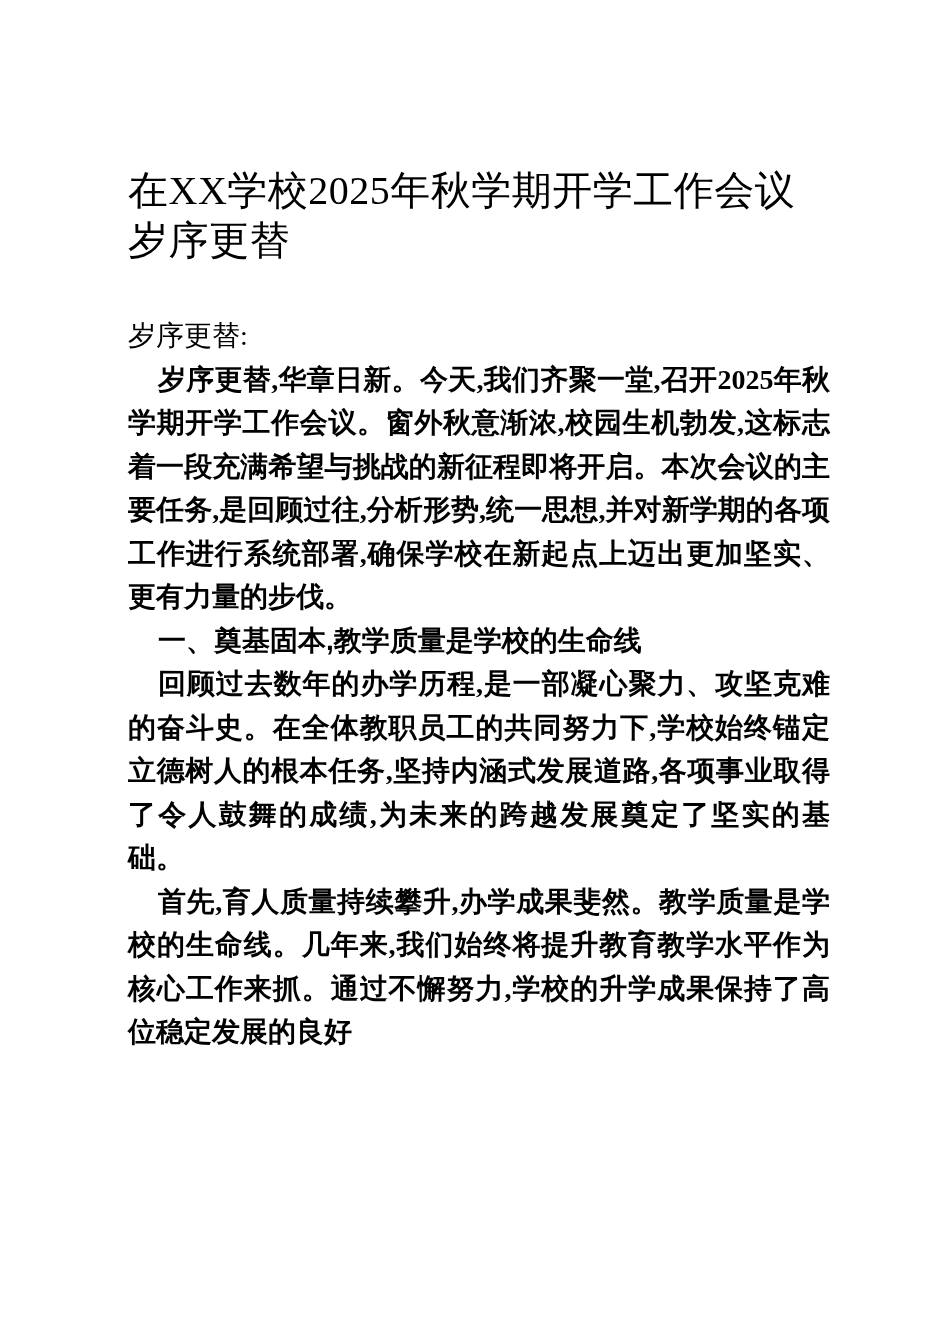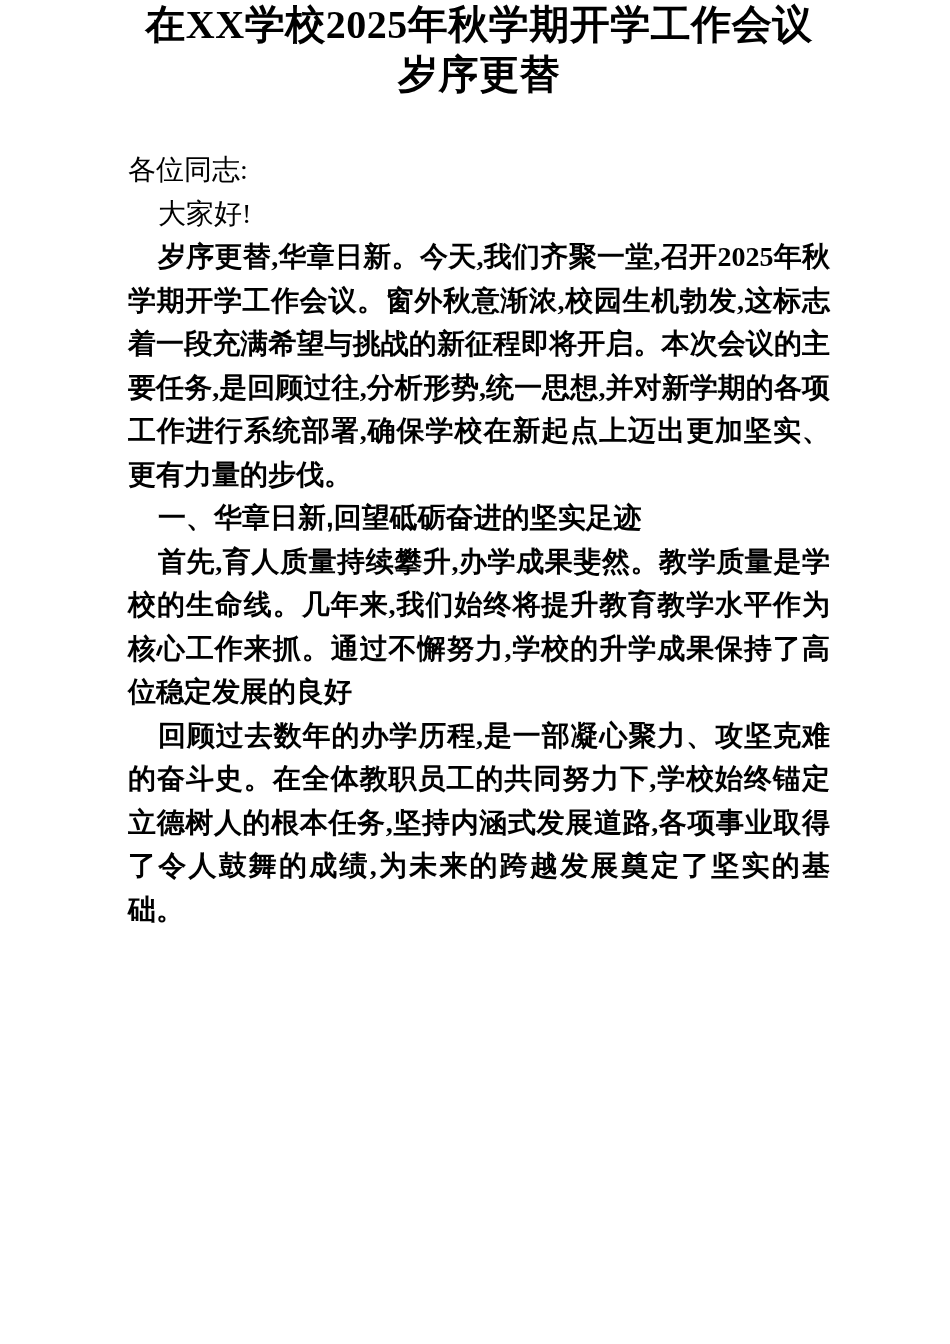--- a/index.html
+++ b/index.html
@@ -36,9 +36,9 @@
   
   .doc-title {
     margin: 0;
-    text-align: center;
+    padding-top: 166px;
     font-family: "Liberation Serif", "DejaVu Serif", serif;
-    font-weight: bold;
+    font-weight: normal;
     font-size: 40px;
     line-height: 50px;
     letter-spacing: 0.5px;

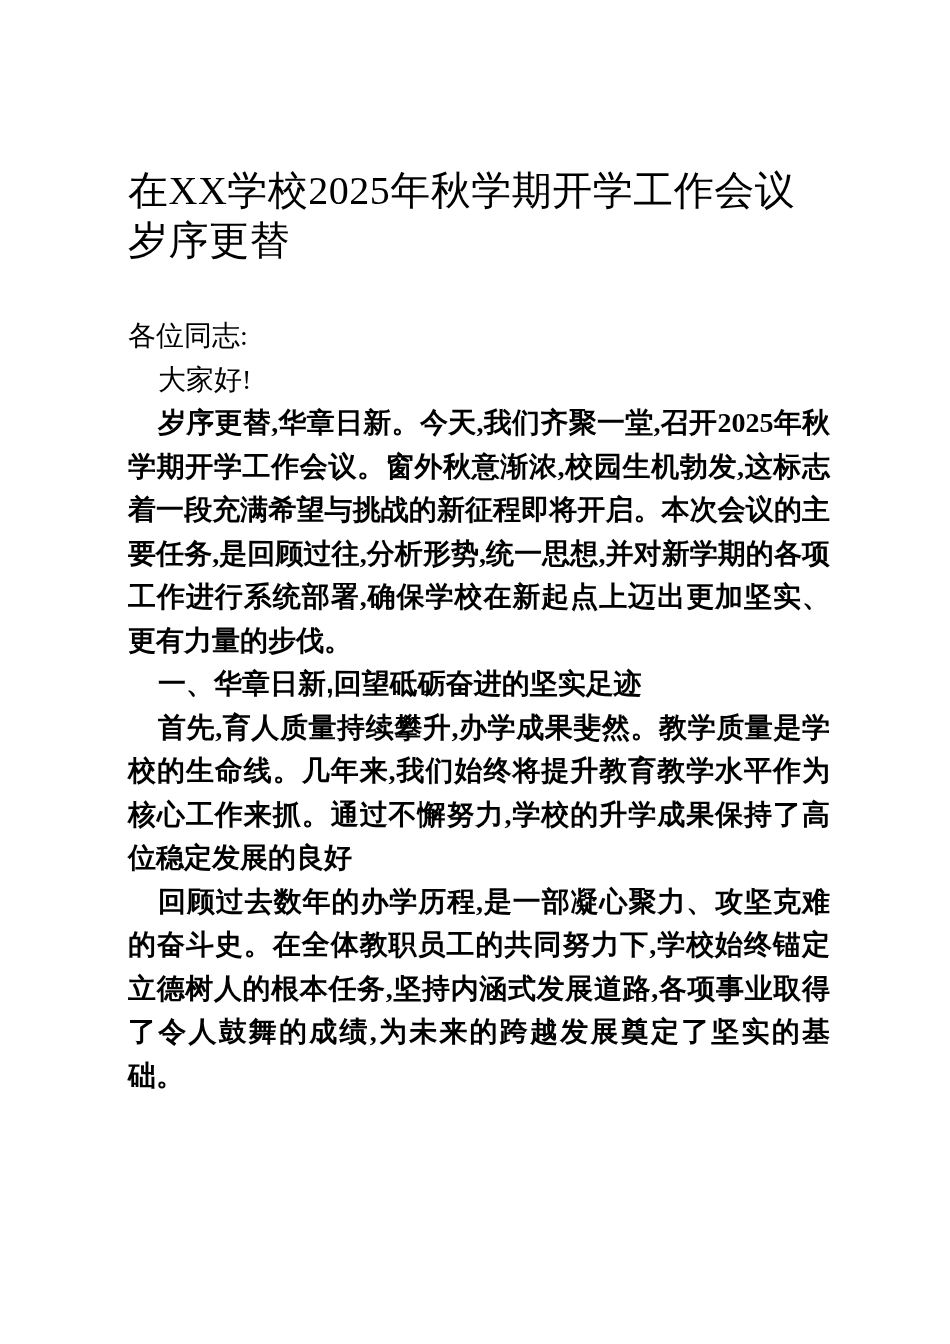--- a/index.html
+++ b/index.html
@@ -101,7 +101,7 @@
 
     <div class="body-block">
 
-      <p class="para salutation">各位同志:</p>
+      <p class="para salutation">岁序更替:</p>
 
       <p class="para indent1">大家好!</p>
 

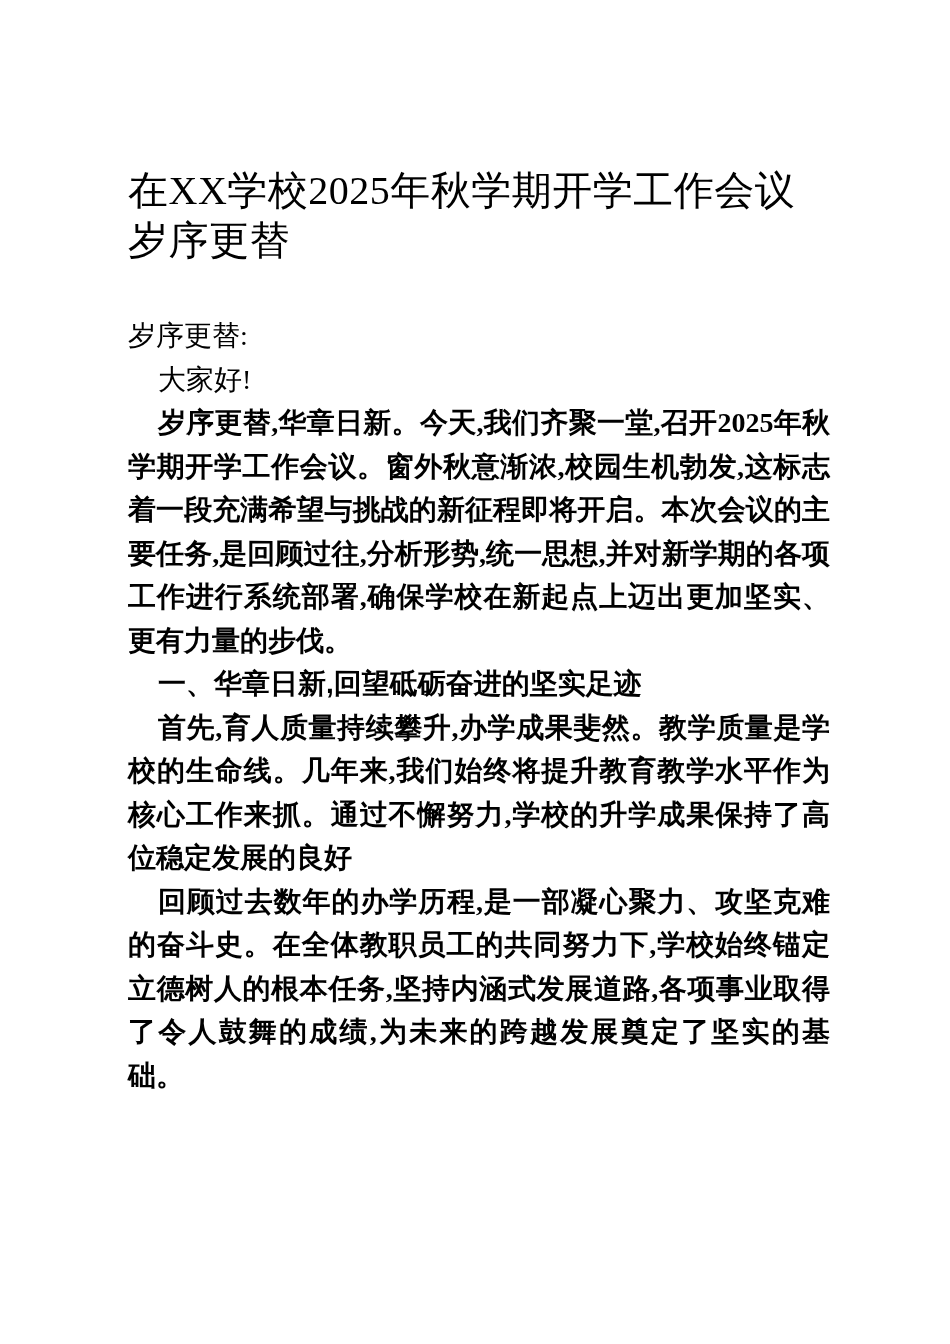--- a/index.html
+++ b/index.html
@@ -103,7 +103,6 @@
 
       <p class="para salutation">岁序更替:</p>
 
-      <p class="para indent1">大家好!</p>
 
       <p class="para indent2">岁序更替,华章日新。今天,我们齐聚一堂,召开2025年秋学期开学工作会议。窗外秋意渐浓,校园生机勃发,这标志着一段充满希望与挑战的新征程即将开启。本次会议的主要任务,是回顾过往,分析形势,统一思想,并对新学期的各项工作进行系统部署,确保学校在新起点上迈出更加坚实、更有力量的步伐。</p>
 

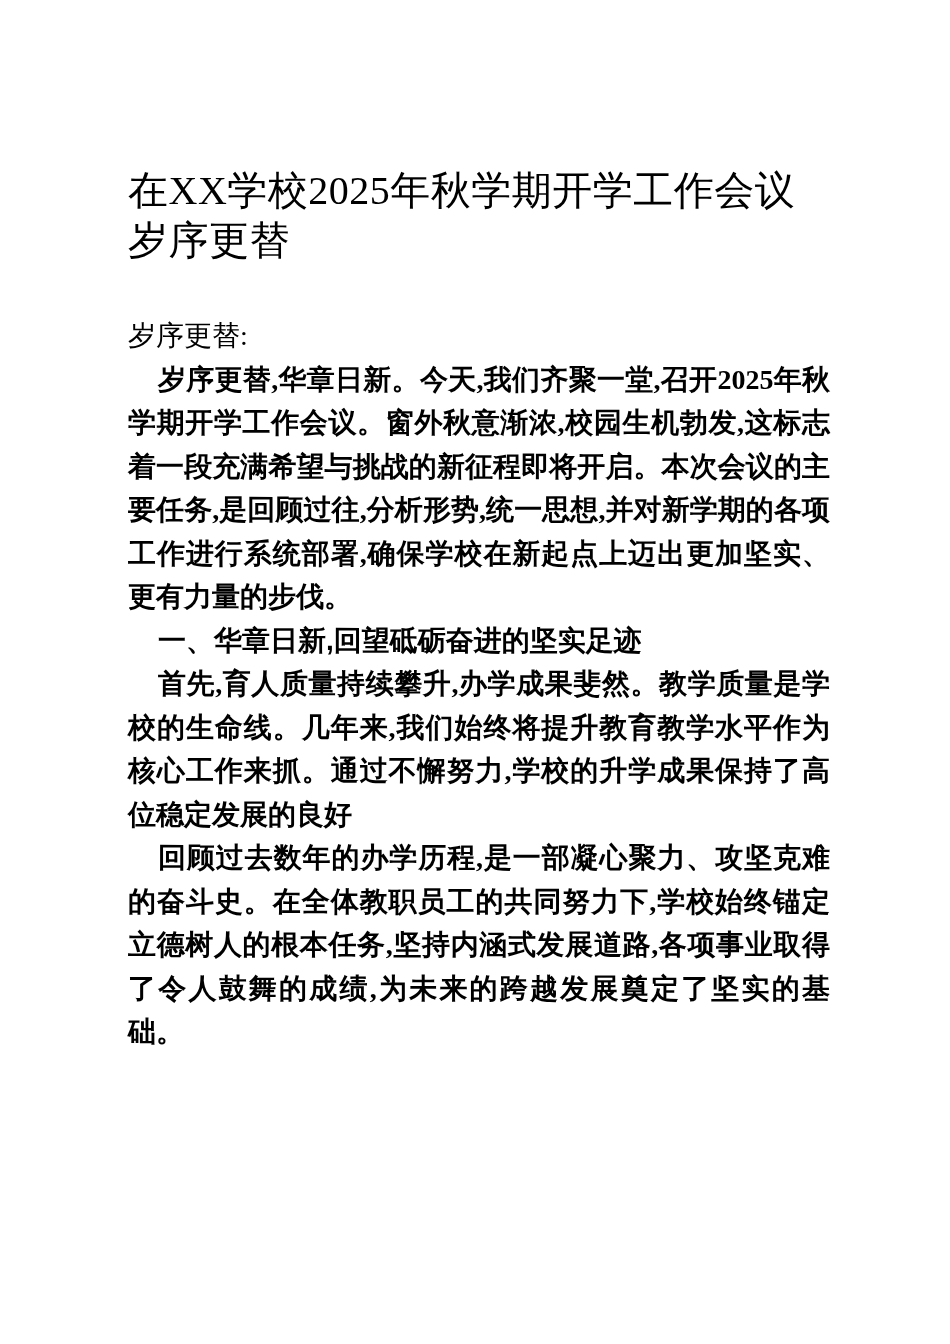--- a/index.html
+++ b/index.html
@@ -107,7 +107,7 @@
       <p class="para indent2">岁序更替,华章日新。今天,我们齐聚一堂,召开2025年秋学期开学工作会议。窗外秋意渐浓,校园生机勃发,这标志着一段充满希望与挑战的新征程即将开启。本次会议的主要任务,是回顾过往,分析形势,统一思想,并对新学期的各项工作进行系统部署,确保学校在新起点上迈出更加坚实、更有力量的步伐。</p>
 
 
-      <h2 class="section-heading">一、华章日新,回望砥砺奋进的坚实足迹</h2>
+      <h2 class="section-heading">一、奠基固本,教学质量是学校的生命线</h2>
 
       <p class="para indent2">首先,育人质量持续攀升,办学成果斐然。教学质量是学校的生命线。几年来,我们始终将提升教育教学水平作为核心工作来抓。通过不懈努力,学校的升学成果保持了高位稳定发展的良好</p>
 

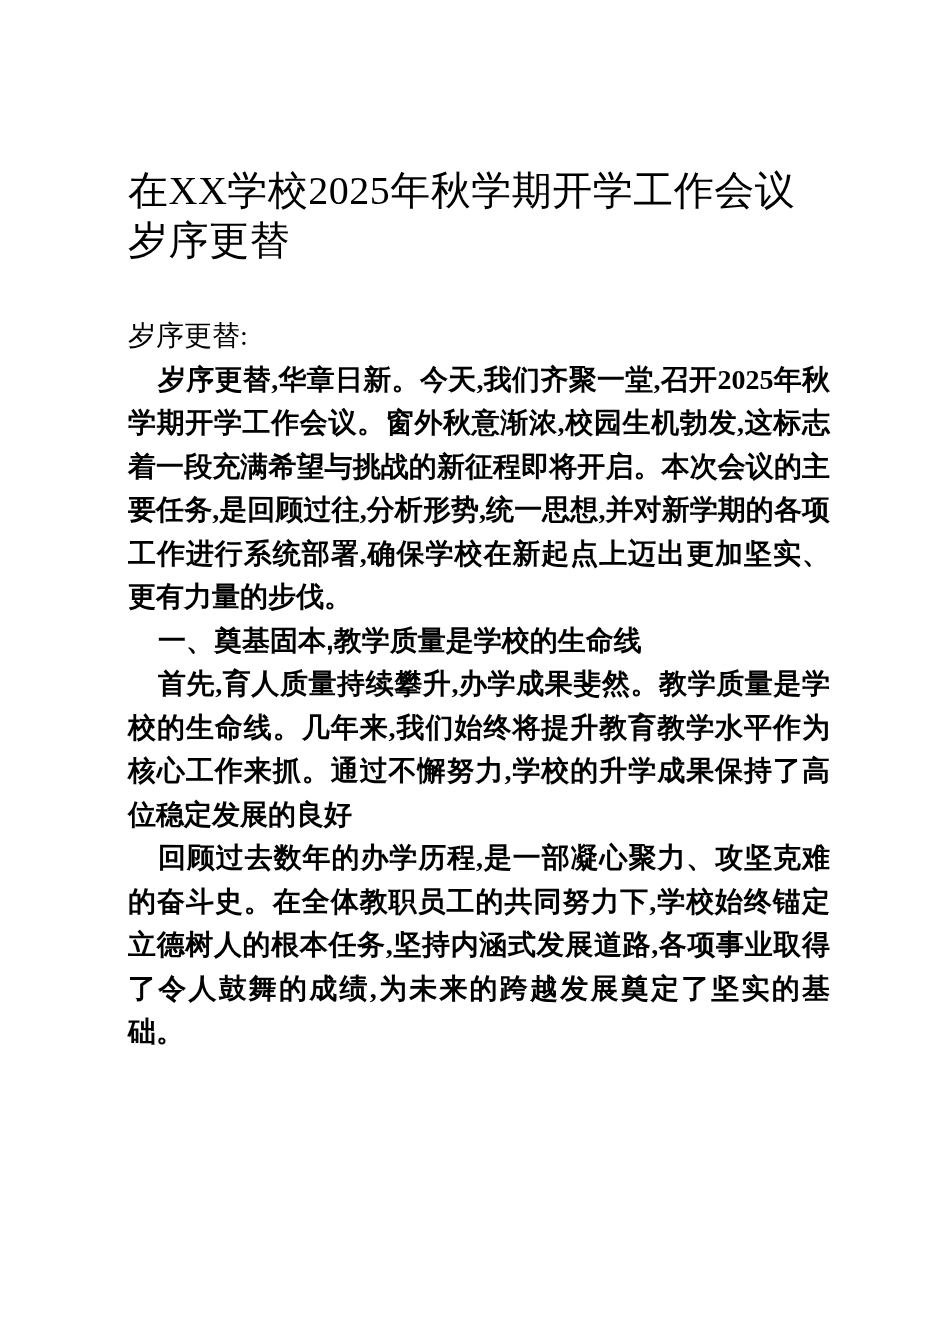--- a/index.html
+++ b/index.html
@@ -109,9 +109,9 @@
 
       <h2 class="section-heading">一、奠基固本,教学质量是学校的生命线</h2>
 
+      <p class="para indent2">回顾过去数年的办学历程,是一部凝心聚力、攻坚克难的奋斗史。在全体教职员工的共同努力下,学校始终锚定立德树人的根本任务,坚持内涵式发展道路,各项事业取得了令人鼓舞的成绩,为未来的跨越发展奠定了坚实的基础。</p>
+
       <p class="para indent2">首先,育人质量持续攀升,办学成果斐然。教学质量是学校的生命线。几年来,我们始终将提升教育教学水平作为核心工作来抓。通过不懈努力,学校的升学成果保持了高位稳定发展的良好</p>
-
-      <p class="para indent2">回顾过去数年的办学历程,是一部凝心聚力、攻坚克难的奋斗史。在全体教职员工的共同努力下,学校始终锚定立德树人的根本任务,坚持内涵式发展道路,各项事业取得了令人鼓舞的成绩,为未来的跨越发展奠定了坚实的基础。</p>
 
     </div>
   </div>

